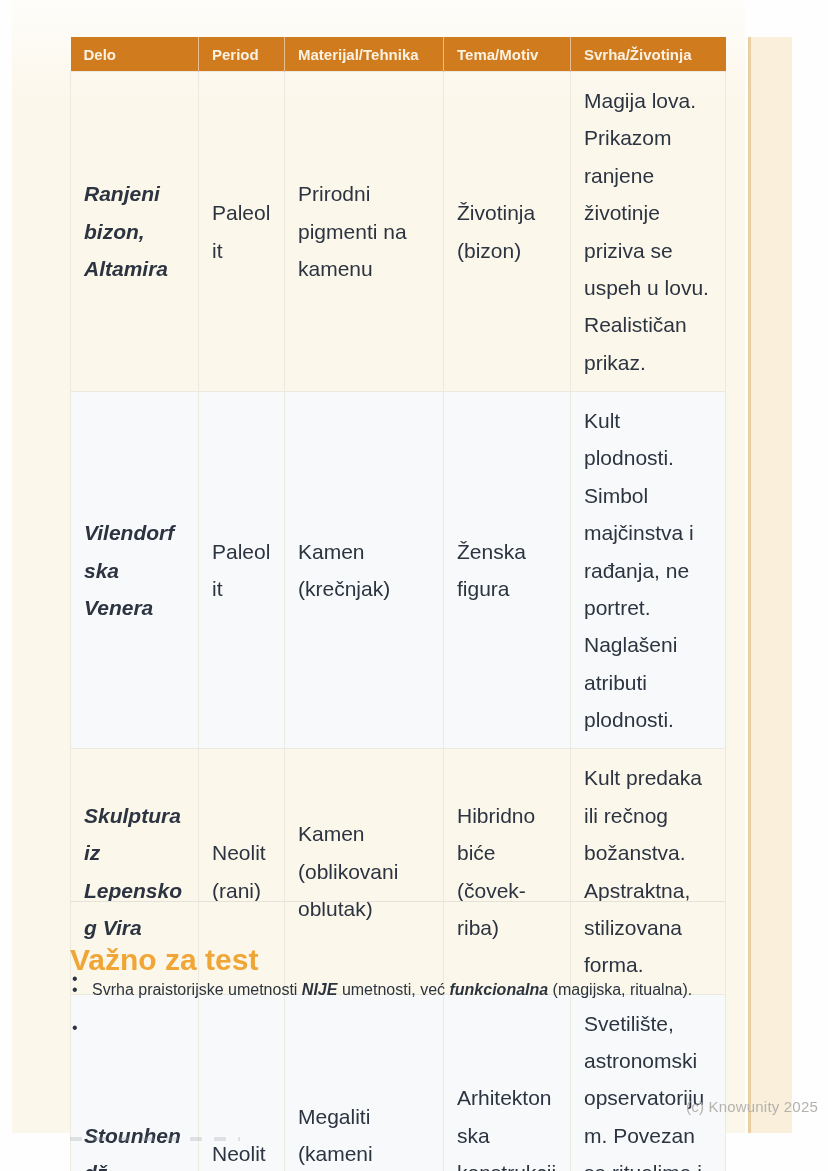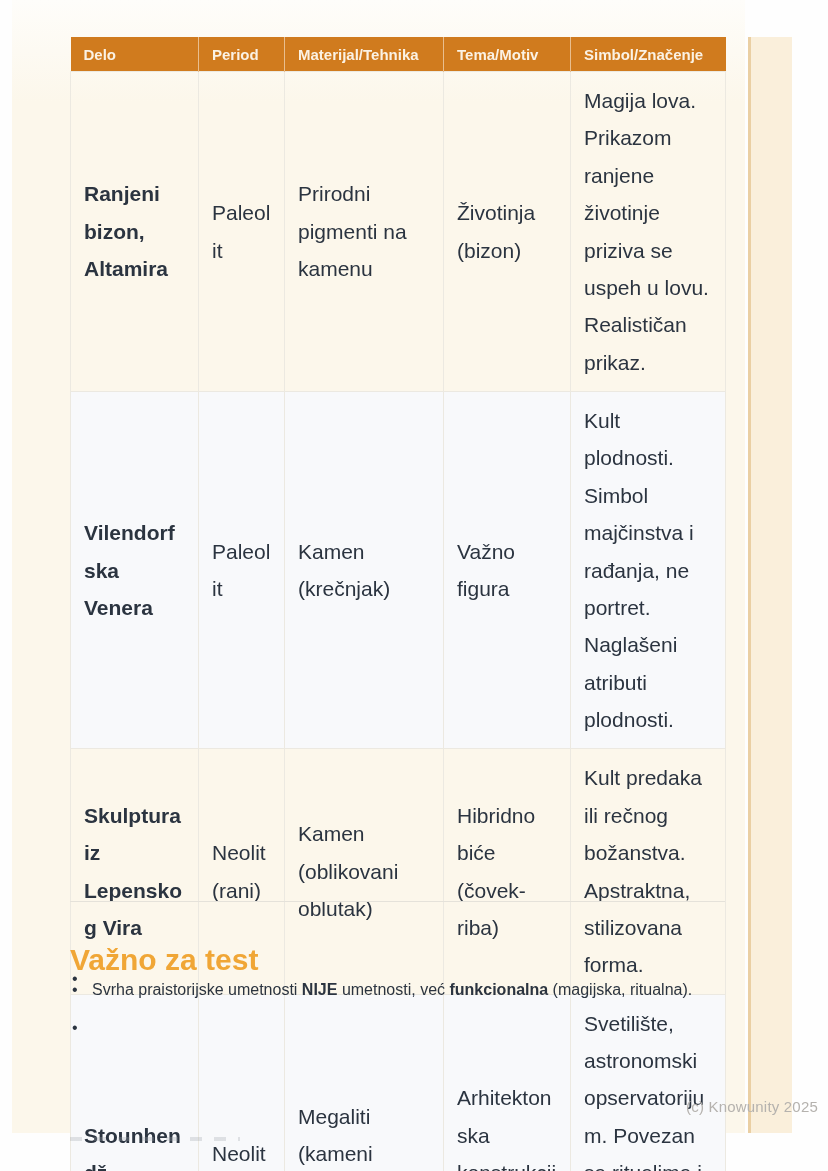--- a/index.html
+++ b/index.html
@@ -97,7 +97,7 @@
             <th>Period</th>
             <th>Materijal/Tehnika</th>
             <th>Tema/Motiv</th>
-            <th>Simbol/Značenje</th>
+            <th>Svrha/Životinja</th>
           </tr>
         </thead>
       <tbody>

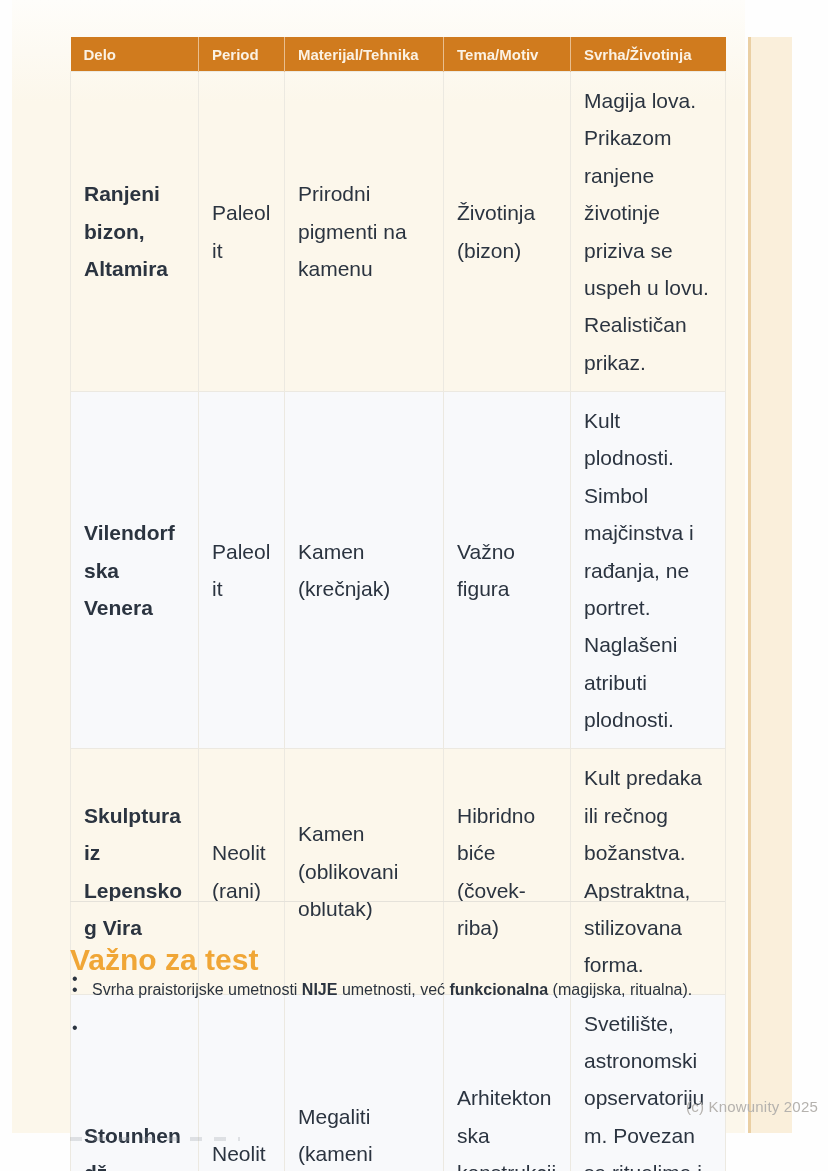--- a/index.html
+++ b/index.html
@@ -44,7 +44,7 @@
   .art-table tbody tr:nth-child(2) { height:217px; }
   .art-table tbody tr:nth-child(3) { height:136px; }
   .art-table tbody tr:nth-child(4) { height:228px; }
-  .art-table td.col-delo { font-weight:bold; }
+  .art-table td.col-delo { font-weight:bold;font-style:italic; }
 
   
   .divider {

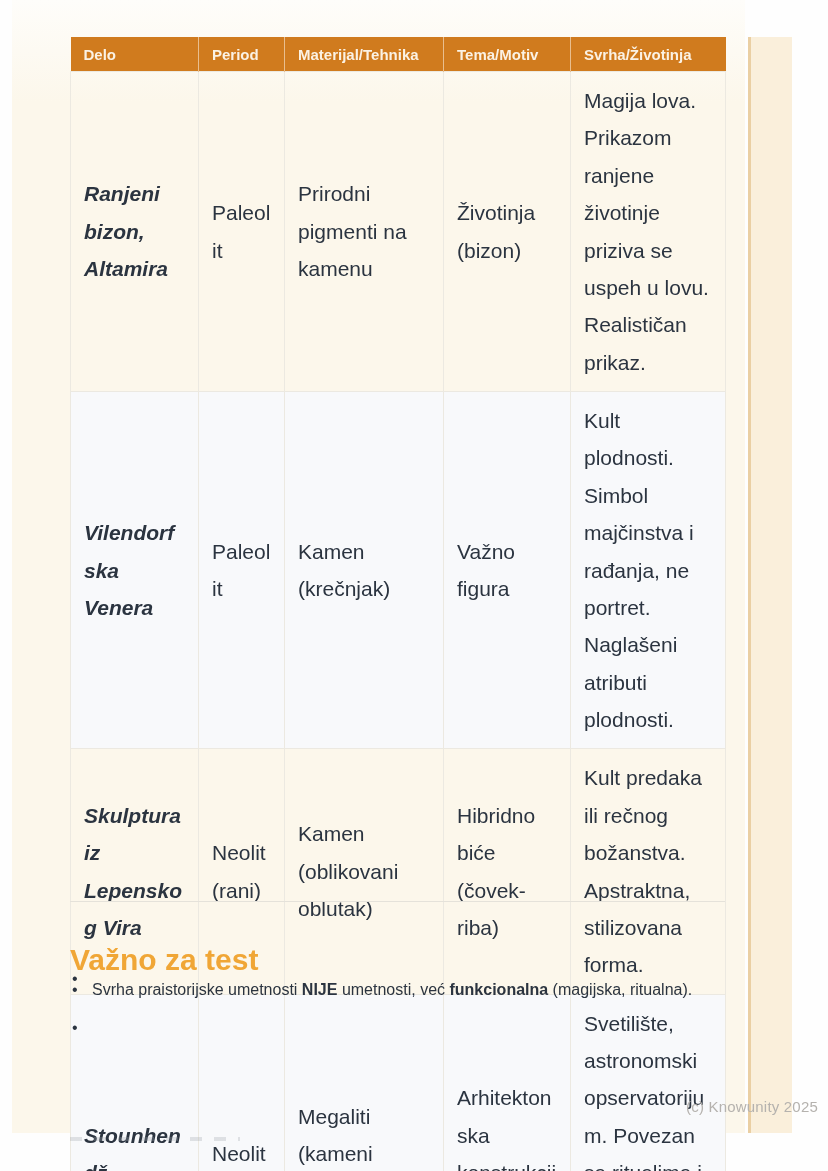--- a/index.html
+++ b/index.html
@@ -112,7 +112,7 @@
             <td class="col-delo">Vilendorfska Venera</td>
             <td class="col-period">Paleolit</td>
             <td class="col-materijal">Kamen (krečnjak)</td>
-            <td class="col-tema">Važno figura</td>
+            <td class="col-tema">Ženska figura</td>
             <td class="col-svrha">Kult plodnosti. Simbol majčinstva i rađanja, ne portret. Naglašeni atributi plodnosti.</td>
           </tr>
           <tr>

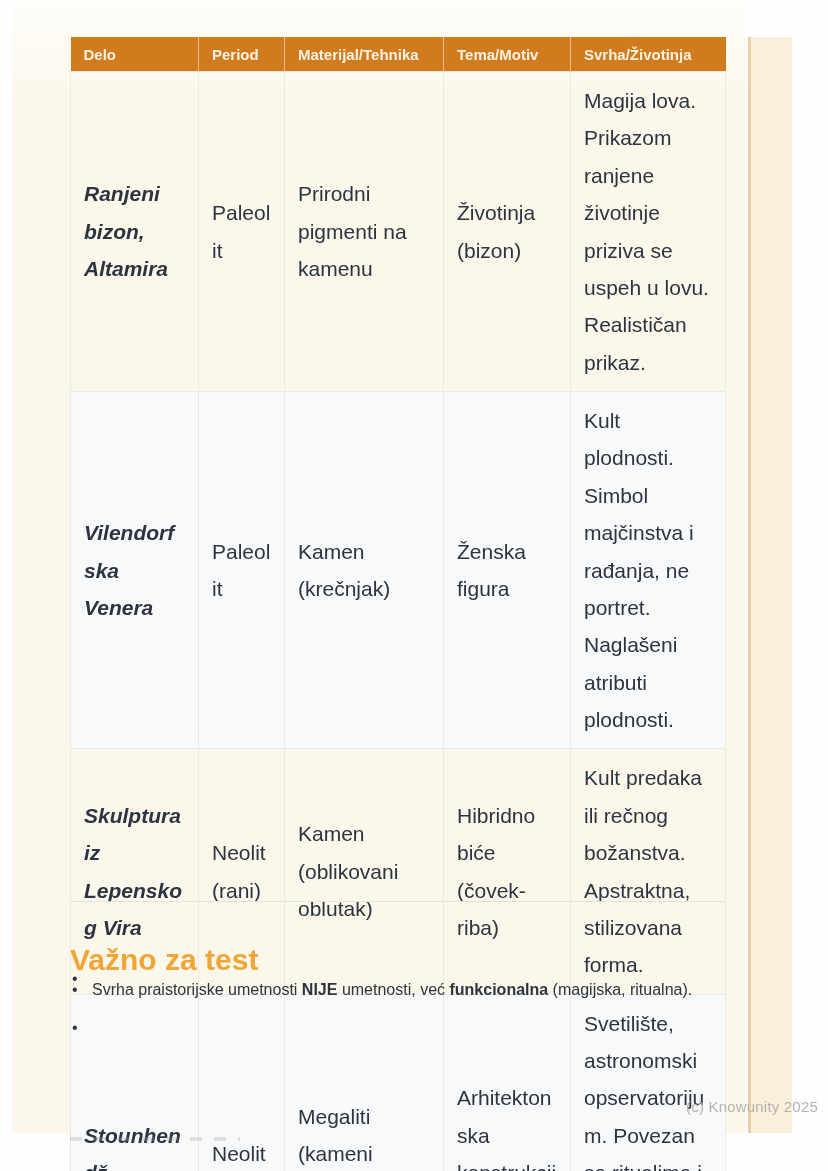--- a/index.html
+++ b/index.html
@@ -61,7 +61,7 @@
     font-size:16px; line-height:1.68; color:#2b3440;
   }
   .bullet .dot { position:absolute; left:2px; top:0; color:#2b3440; }
-  .bullet strong { font-weight:bold; }
+  .bullet strong { font-weight:bold;font-style:italic; }
 
   
   .watermark {

